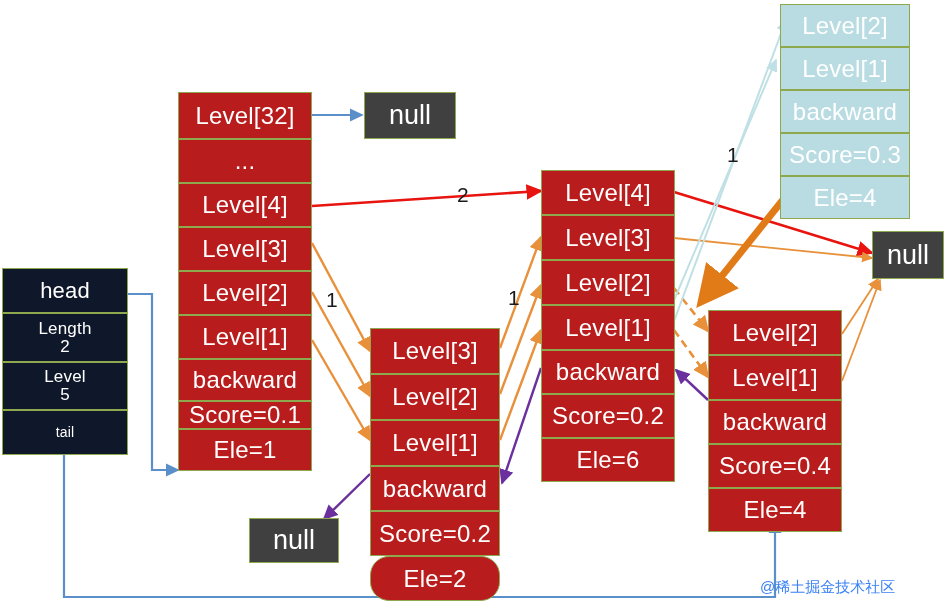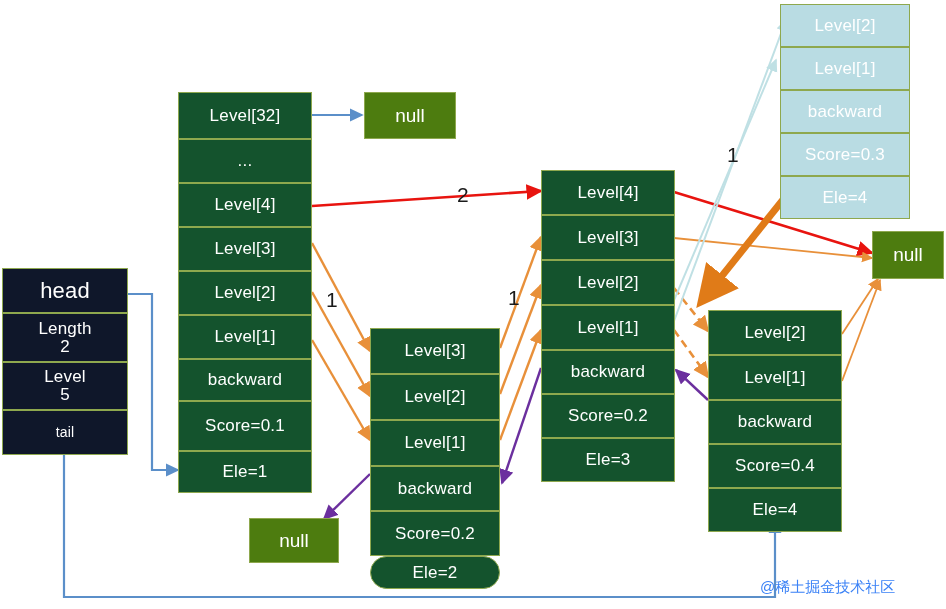--- a/index.html
+++ b/index.html
@@ -18,7 +18,7 @@
     border:1px solid #8ea84e;
     color:#ffffff;
     display:flex;align-items:center;justify-content:center;
-    font-size:17px;
+    font-size:24px;
     letter-spacing:0.2px;
     line-height:1.05;
     text-align:center;

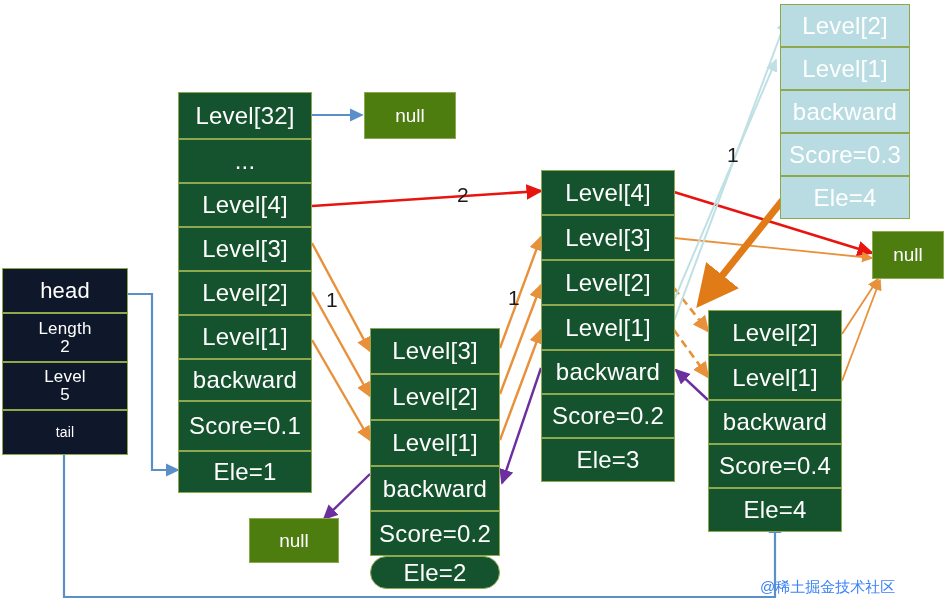--- a/index.html
+++ b/index.html
@@ -24,7 +24,7 @@
     text-align:center;
     white-space:pre-line;
   }
-  .cell.blue{background:#14532d;}
+  .cell.blue{background:#b91c1c;}
   .cell.green{background:#0f172a;}
   .cell.faded{background:#b9dce3;}
   .nullbox{

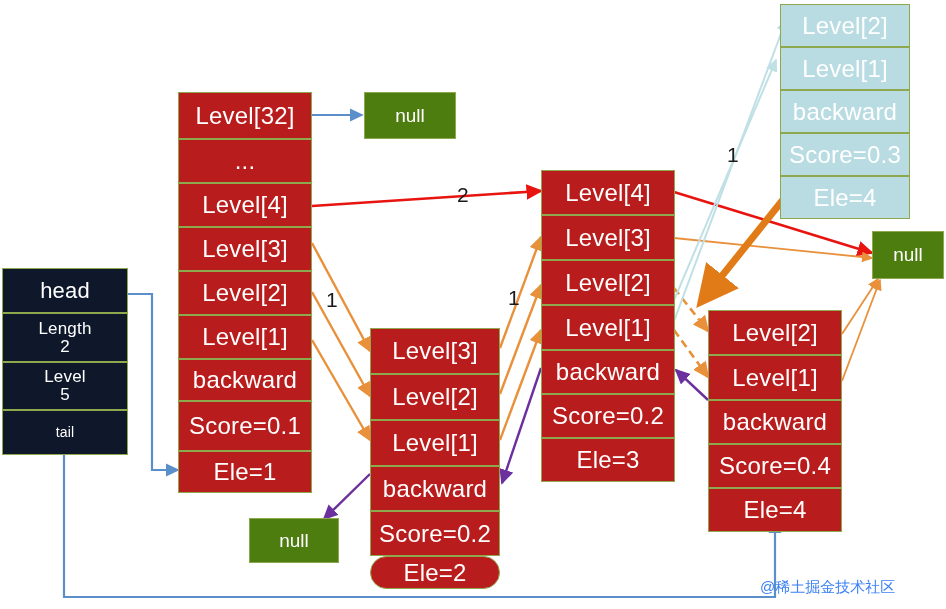--- a/index.html
+++ b/index.html
@@ -29,8 +29,8 @@
   .cell.faded{background:#b9dce3;}
   .nullbox{
     position:absolute;box-sizing:border-box;
-    background:#4d7c0f;border:1px solid #8ea84e;
-    color:#ffffff;font-size:19px;
+    background:#404040;border:1px solid #8ea84e;
+    color:#ffffff;font-size:27px;
     display:flex;align-items:center;justify-content:center;
   }
   .lbl{

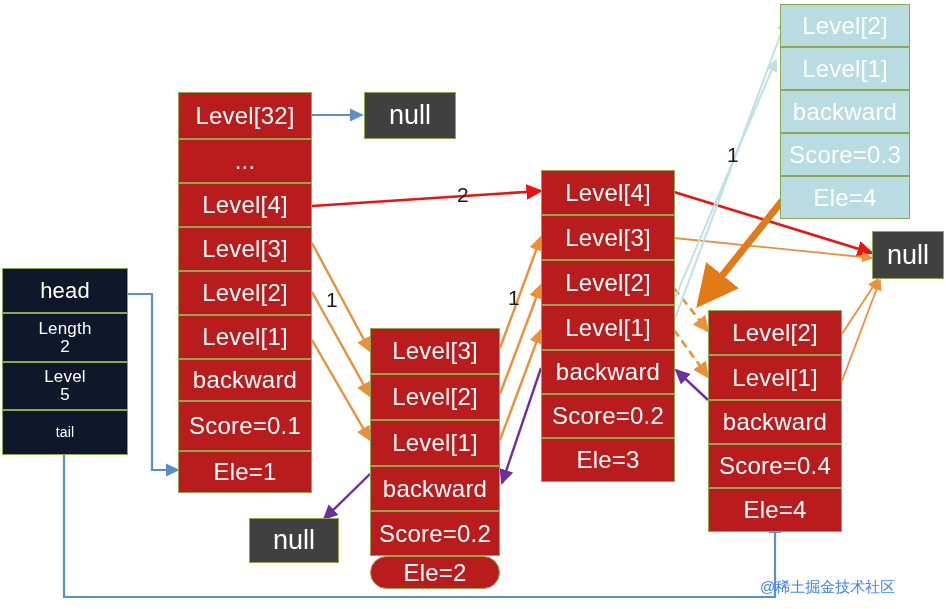--- a/index.html
+++ b/index.html
@@ -165,7 +165,7 @@
     <div class="cell blue" style="height:44px;">Level[2]</div>
     <div class="cell blue" style="height:44px;">Level[1]</div>
     <div class="cell blue" style="height:42px;">backward</div>
-    <div class="cell blue" style="height:50px;">Score=0.1</div>
+    <div class="cell blue" style="height:28px;">Score=0.1</div>
     <div class="cell blue" style="height:42px;">Ele=1</div>
   </div>
 

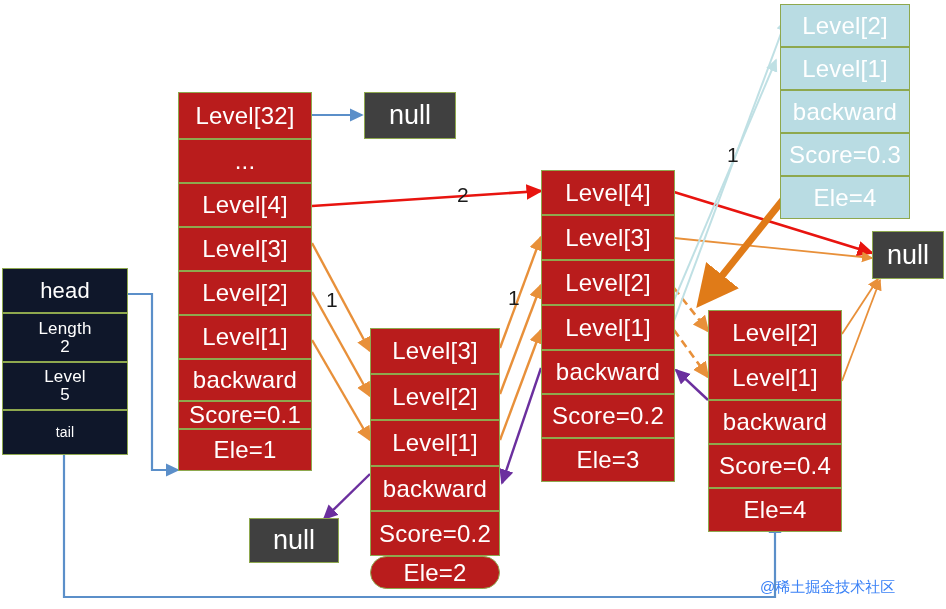--- a/index.html
+++ b/index.html
@@ -185,7 +185,7 @@
     <div class="cell blue" style="height:45px;">Level[1]</div>
     <div class="cell blue" style="height:44px;">backward</div>
     <div class="cell blue" style="height:44px;">Score=0.2</div>
-    <div class="cell blue" style="height:44px;">Ele=3</div>
+    <div class="cell blue" style="height:44px;">Ele=6</div>
   </div>
 
   <div class="node" style="left:708px;top:310px;width:134px;">

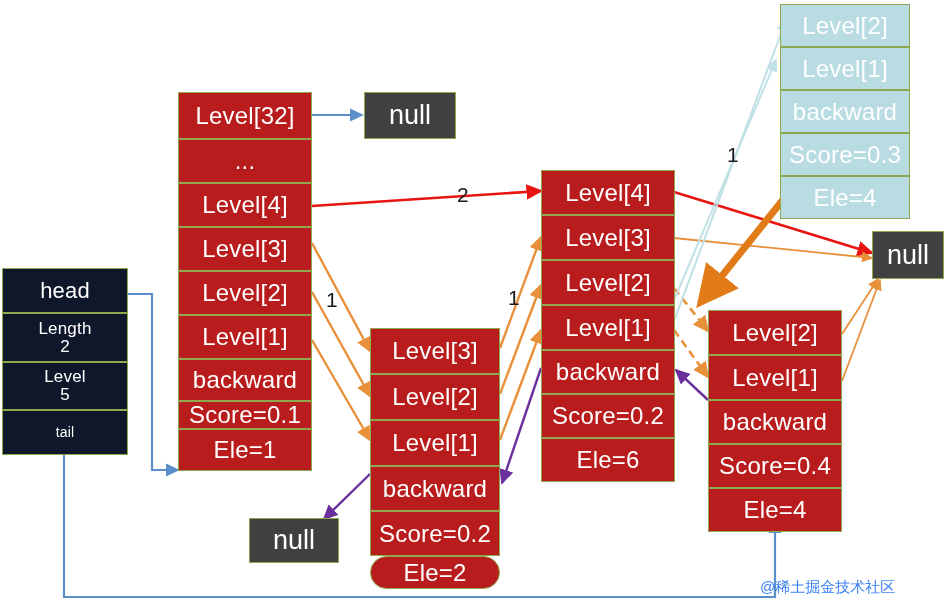--- a/index.html
+++ b/index.html
@@ -175,7 +175,7 @@
     <div class="cell blue" style="height:46px;">Level[1]</div>
     <div class="cell blue" style="height:45px;">backward</div>
     <div class="cell blue" style="height:45px;">Score=0.2</div>
-    <div class="cell blue" style="height:33px;border-radius:19px;">Ele=2</div>
+    <div class="cell blue" style="height:45px;border-radius:19px;">Ele=2</div>
   </div>
 
   <div class="node" style="left:541px;top:170px;width:134px;">

